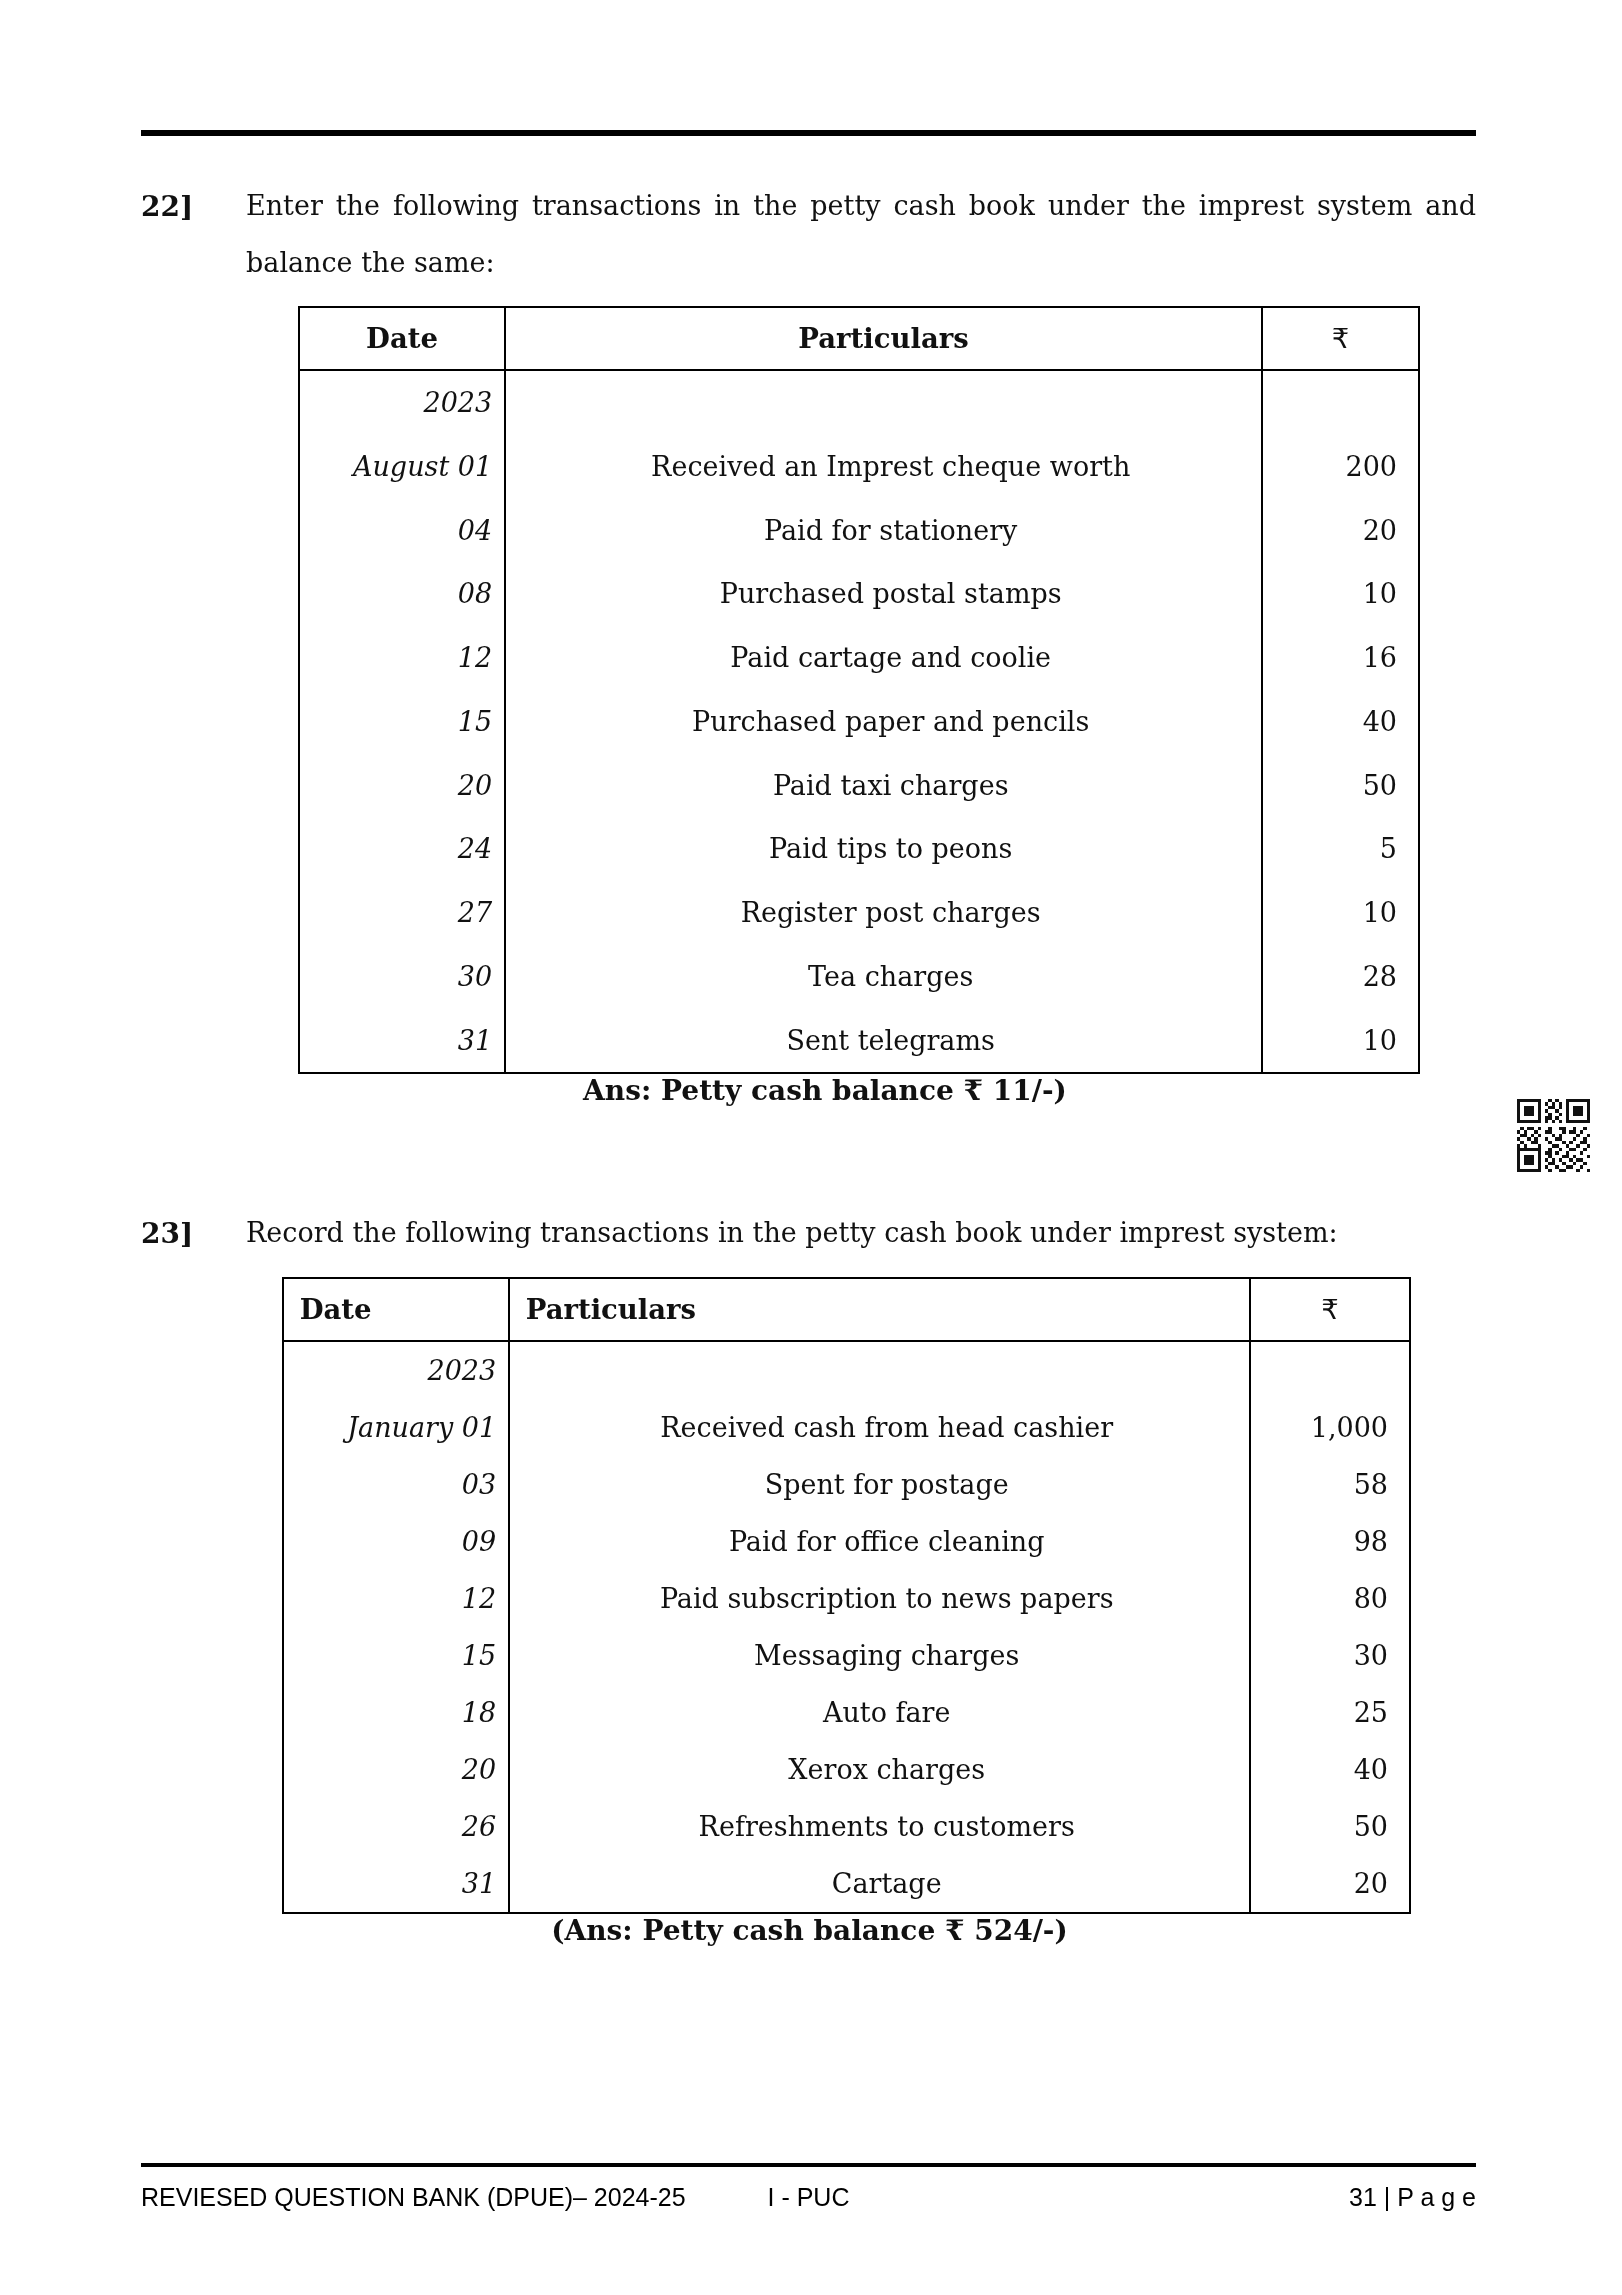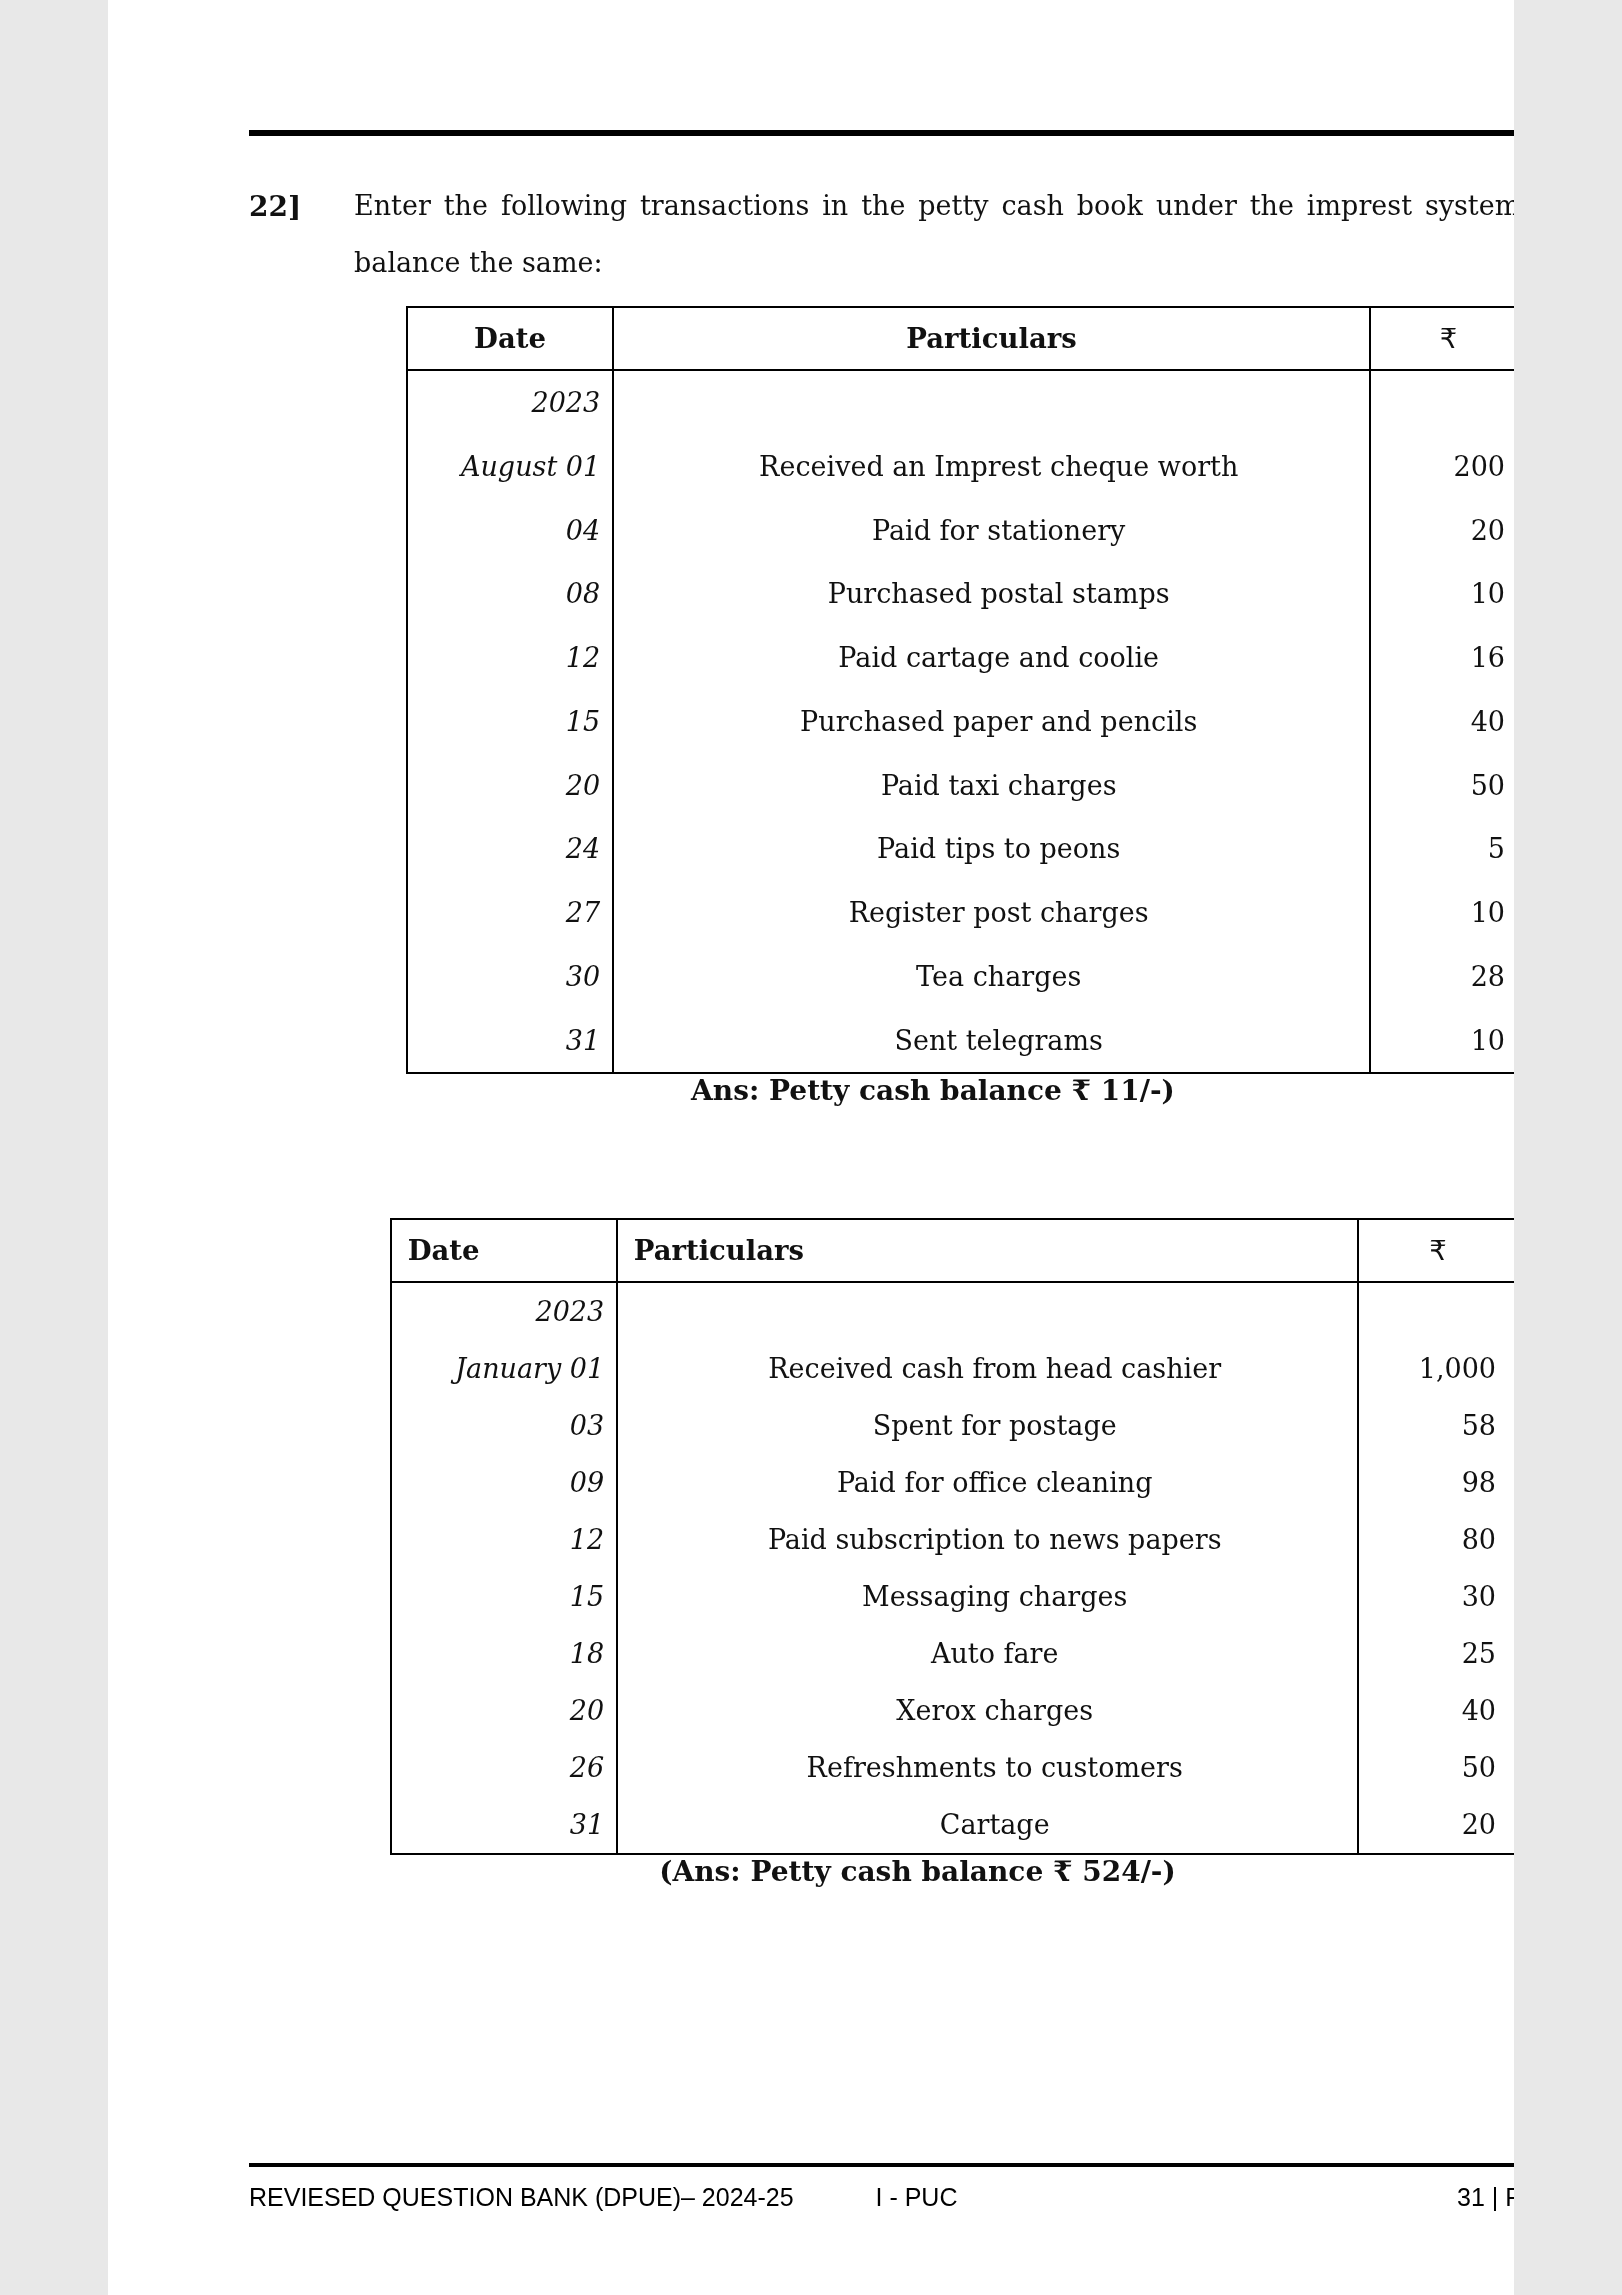--- a/index.html
+++ b/index.html
@@ -10,7 +10,7 @@
   }
   .page {
     position: relative;
-    width: 1406px;
+    width: 1622px;
     height: 2295px;
     background: #ffffff;
     overflow: hidden;

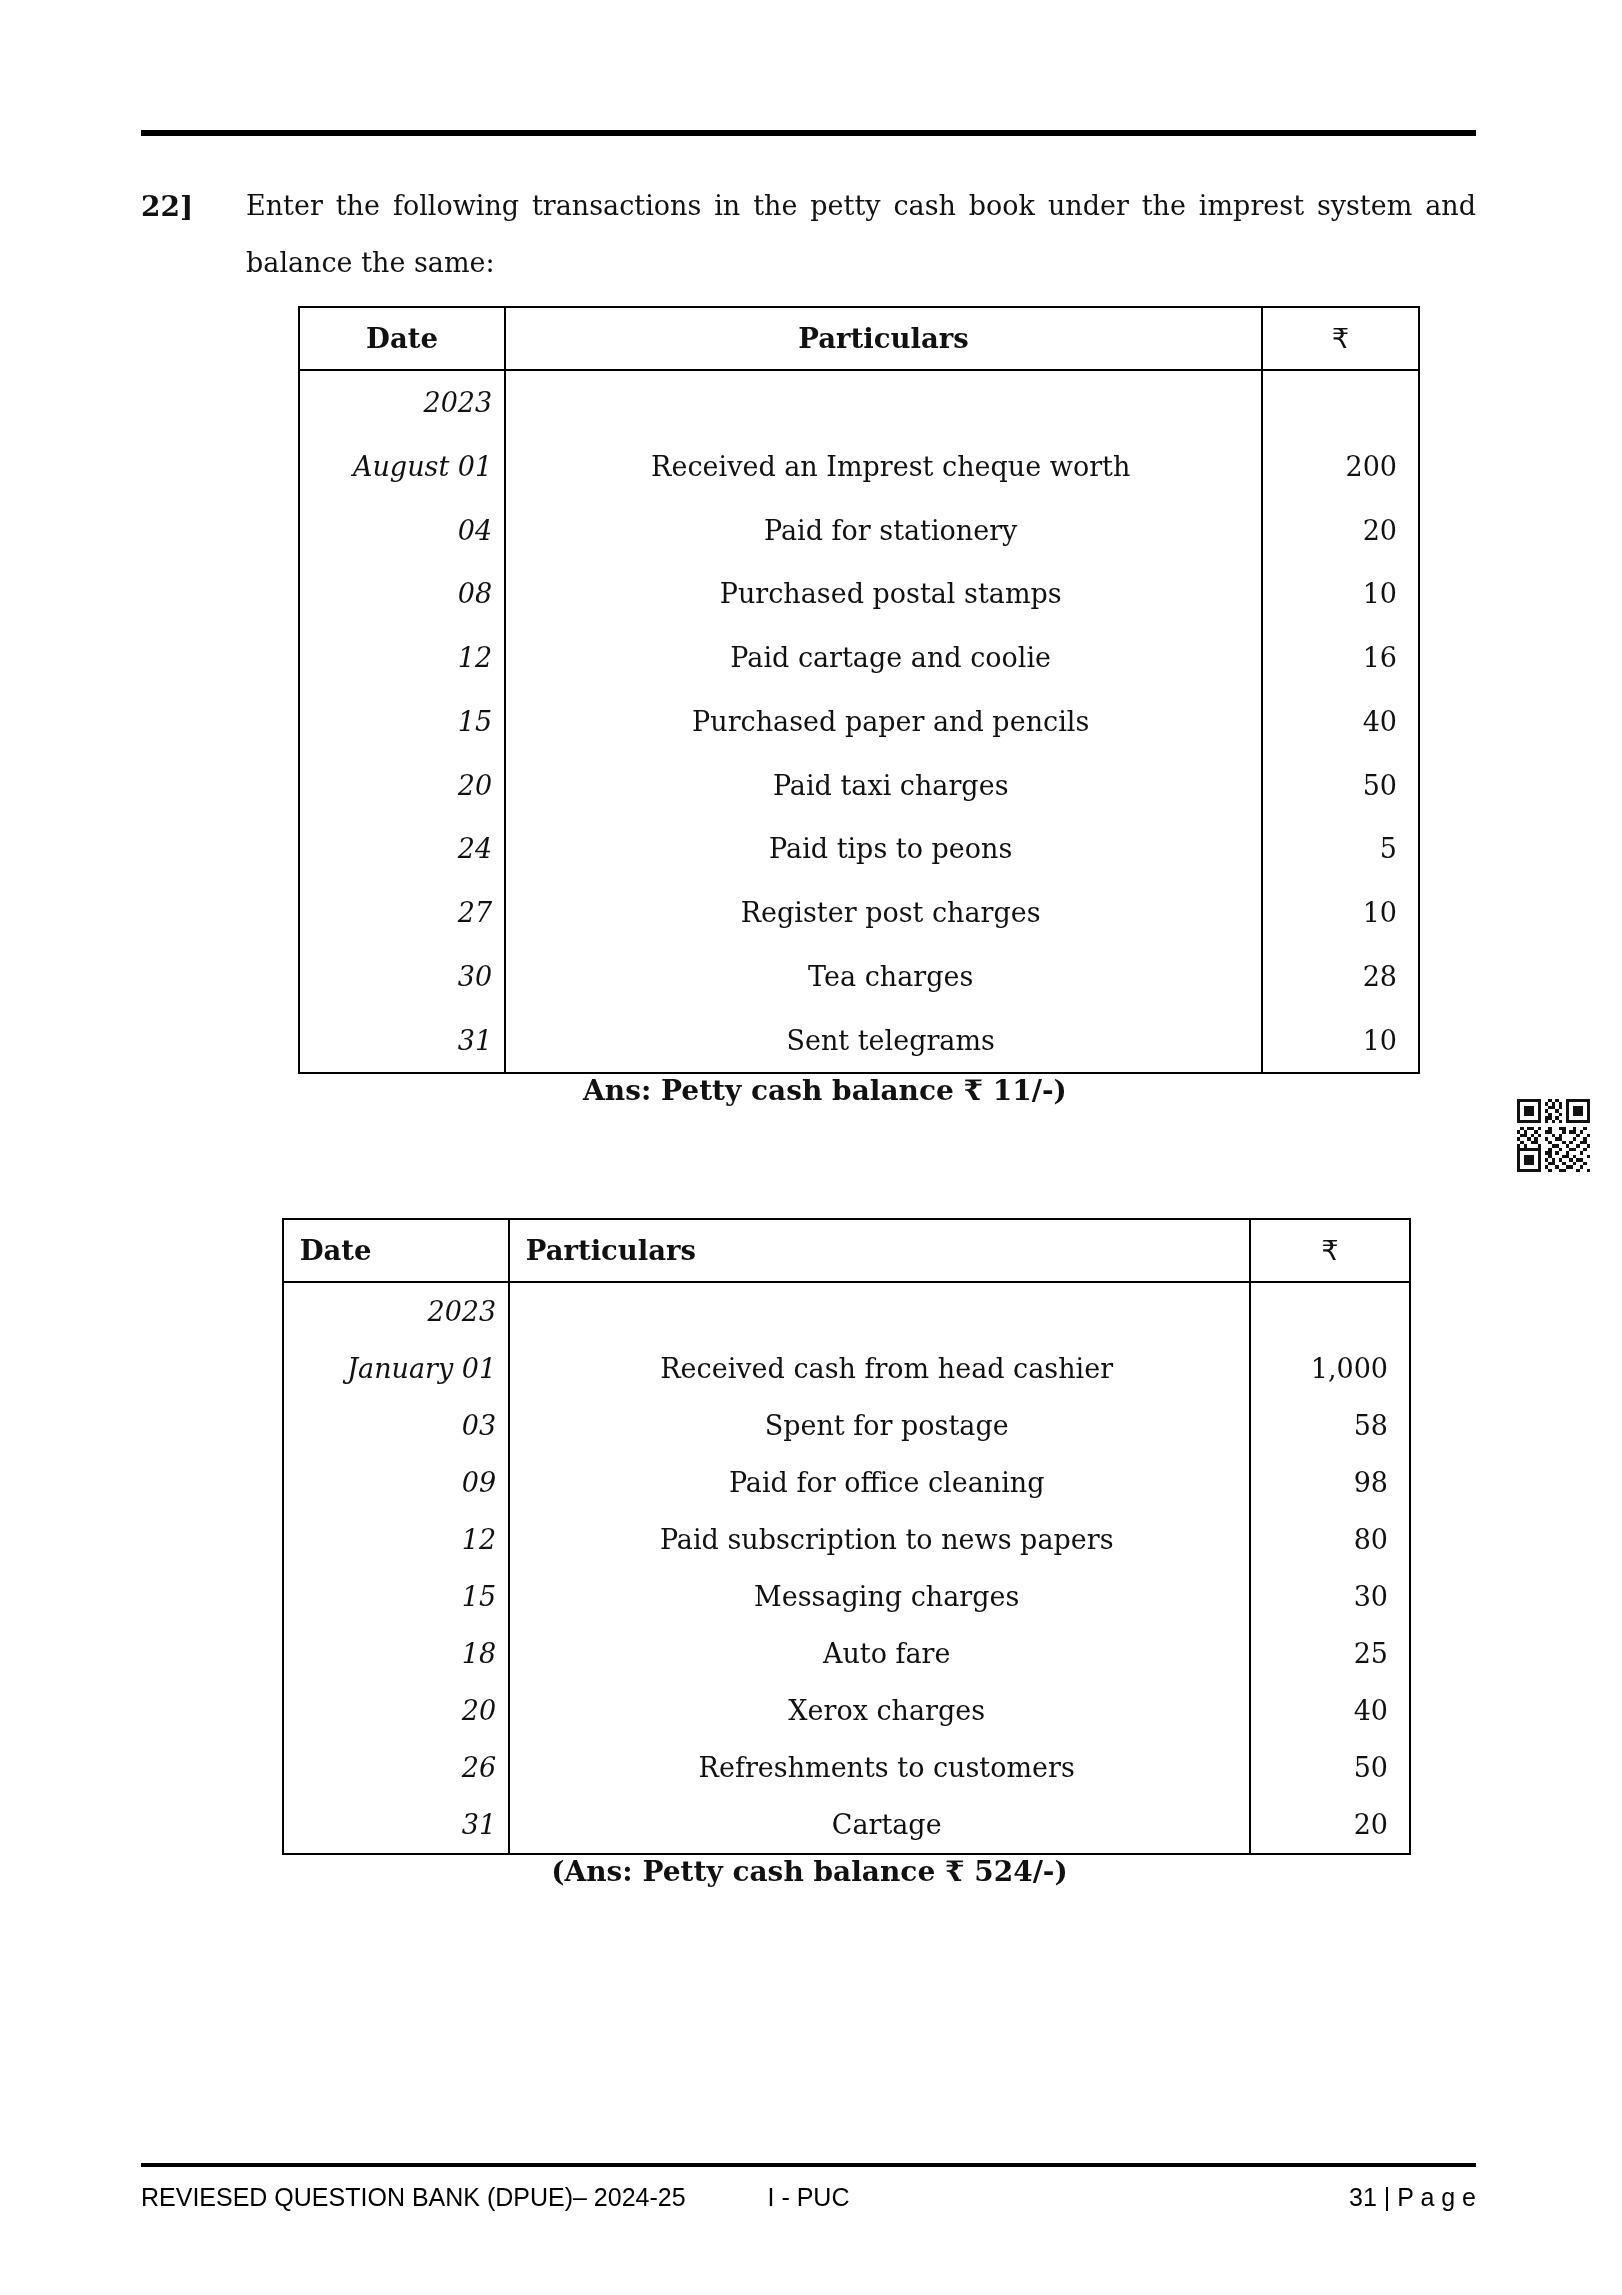--- a/index.html
+++ b/index.html
@@ -336,6 +336,10 @@
   </div>
 
   <section class="q-section" id="q23">
+    <div class="q-head">
+      <div class="q-number">23]</div>
+      <div class="q-prompt">Record the following transactions in the petty cash book under imprest system:</div>
+    </div>
 
     <table class="pcb-table">
       <colgroup>

